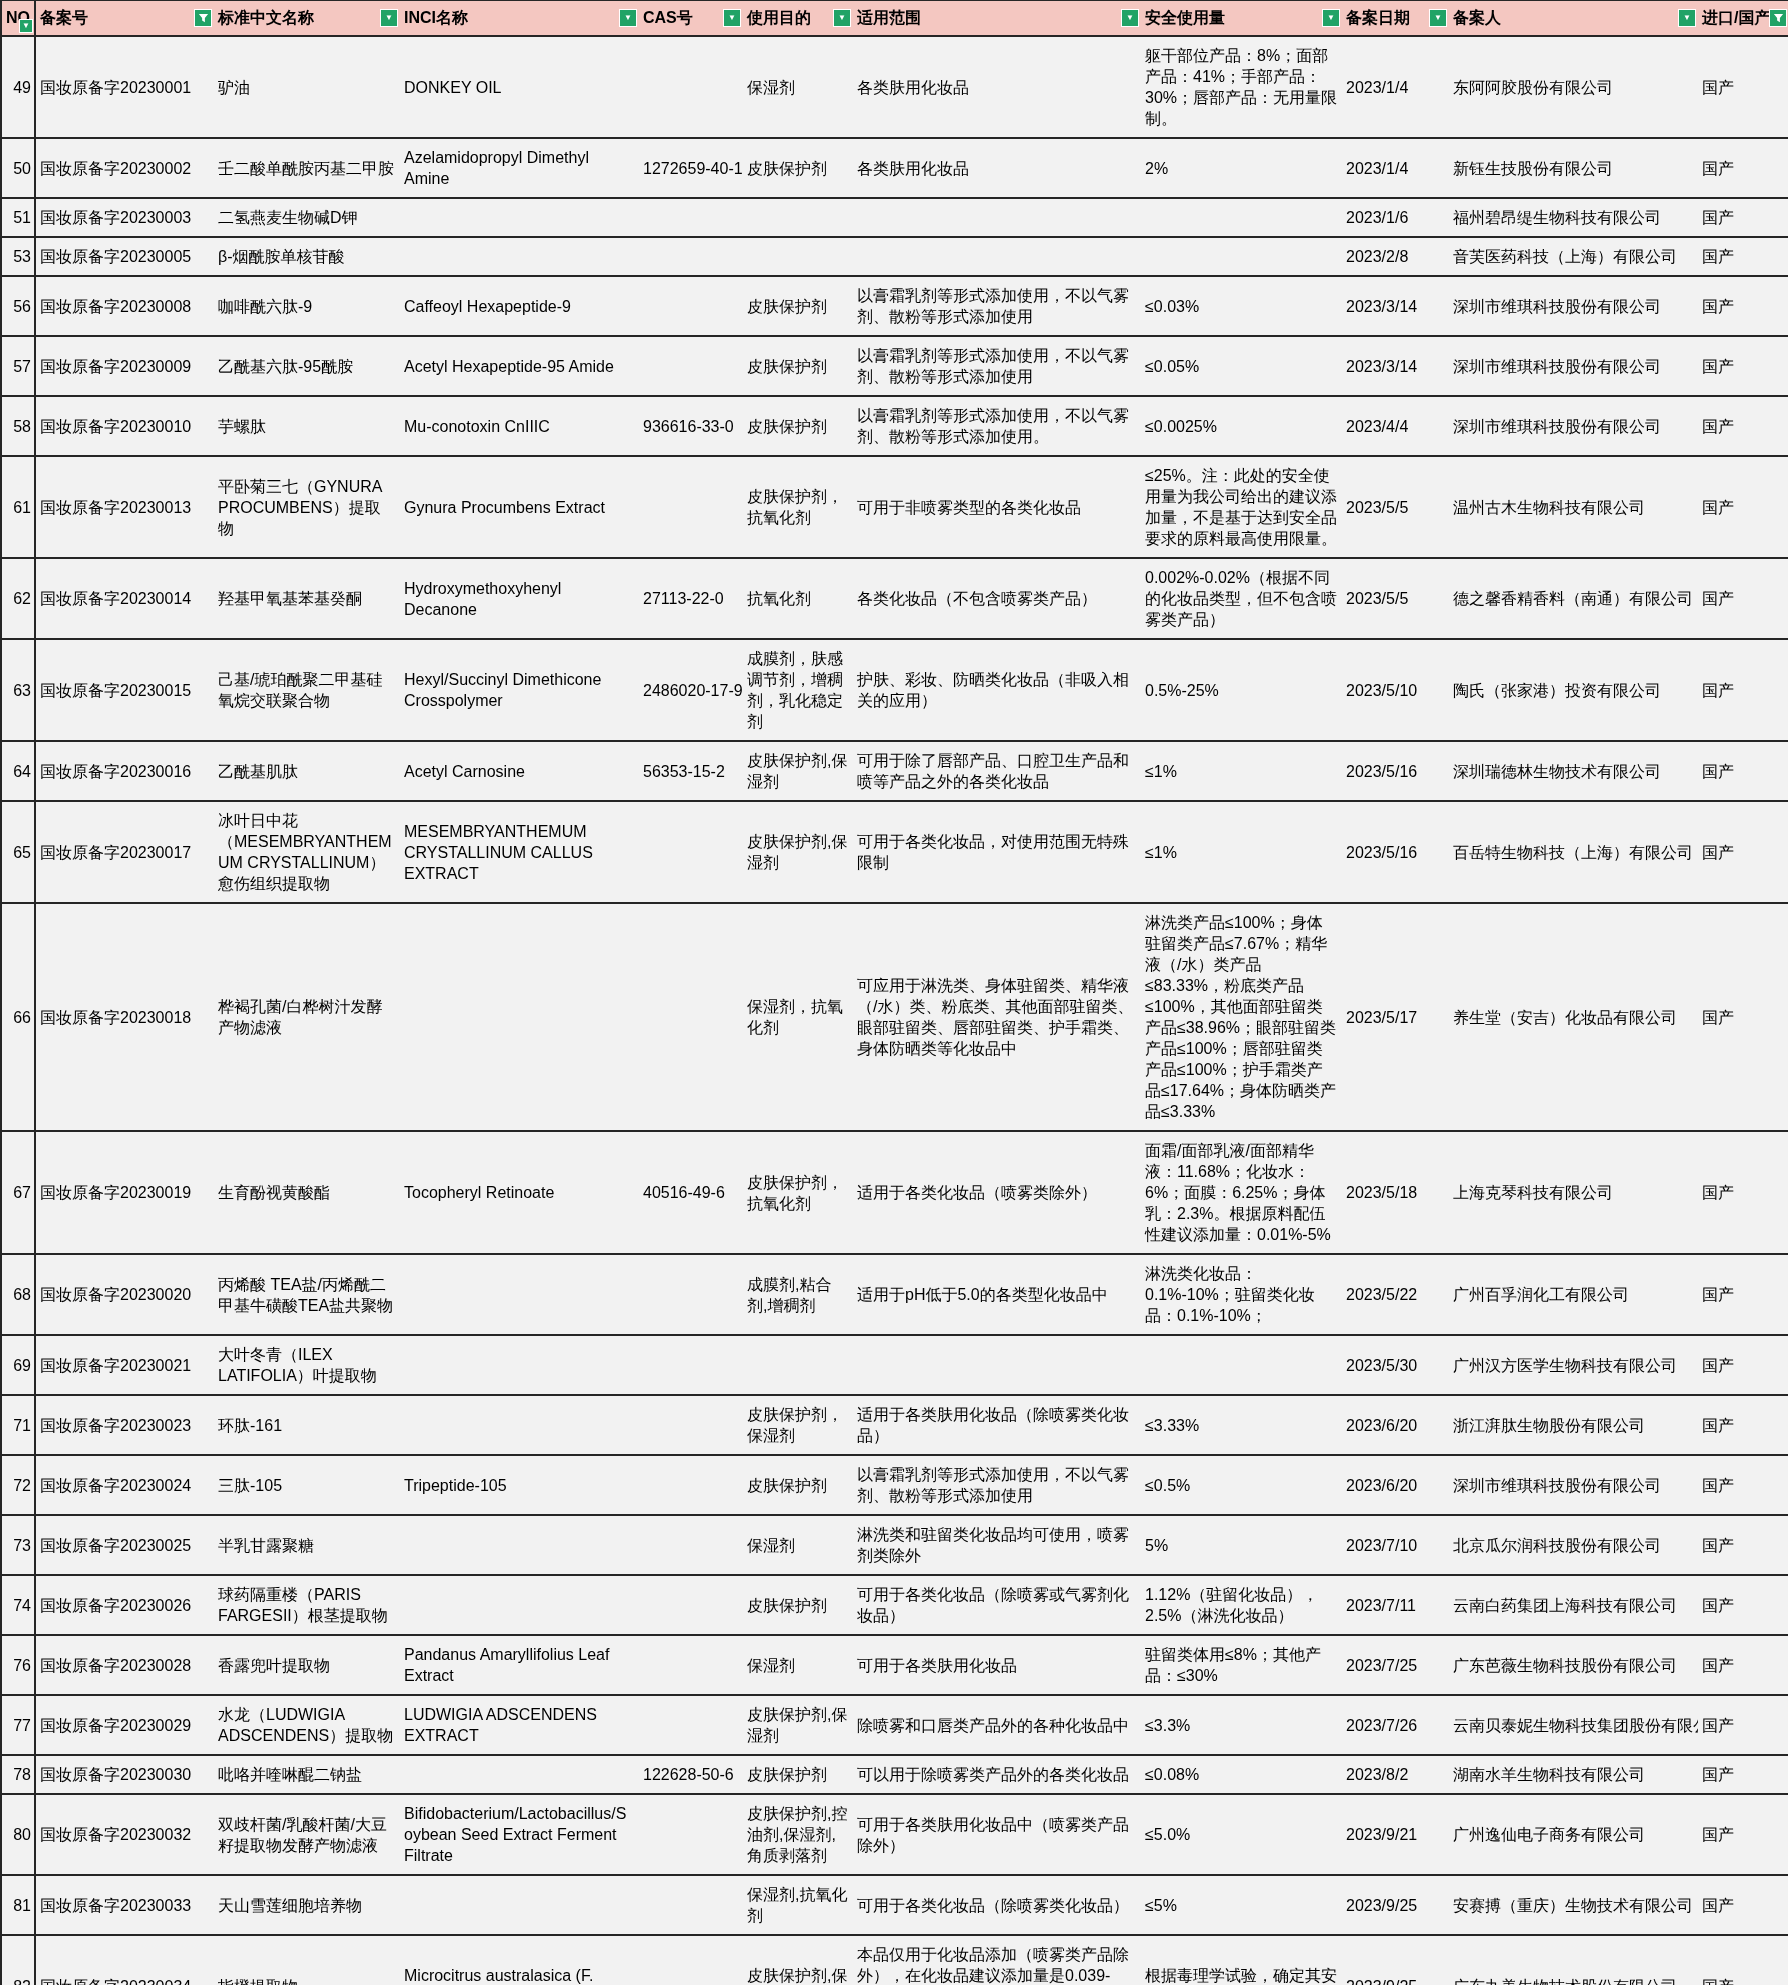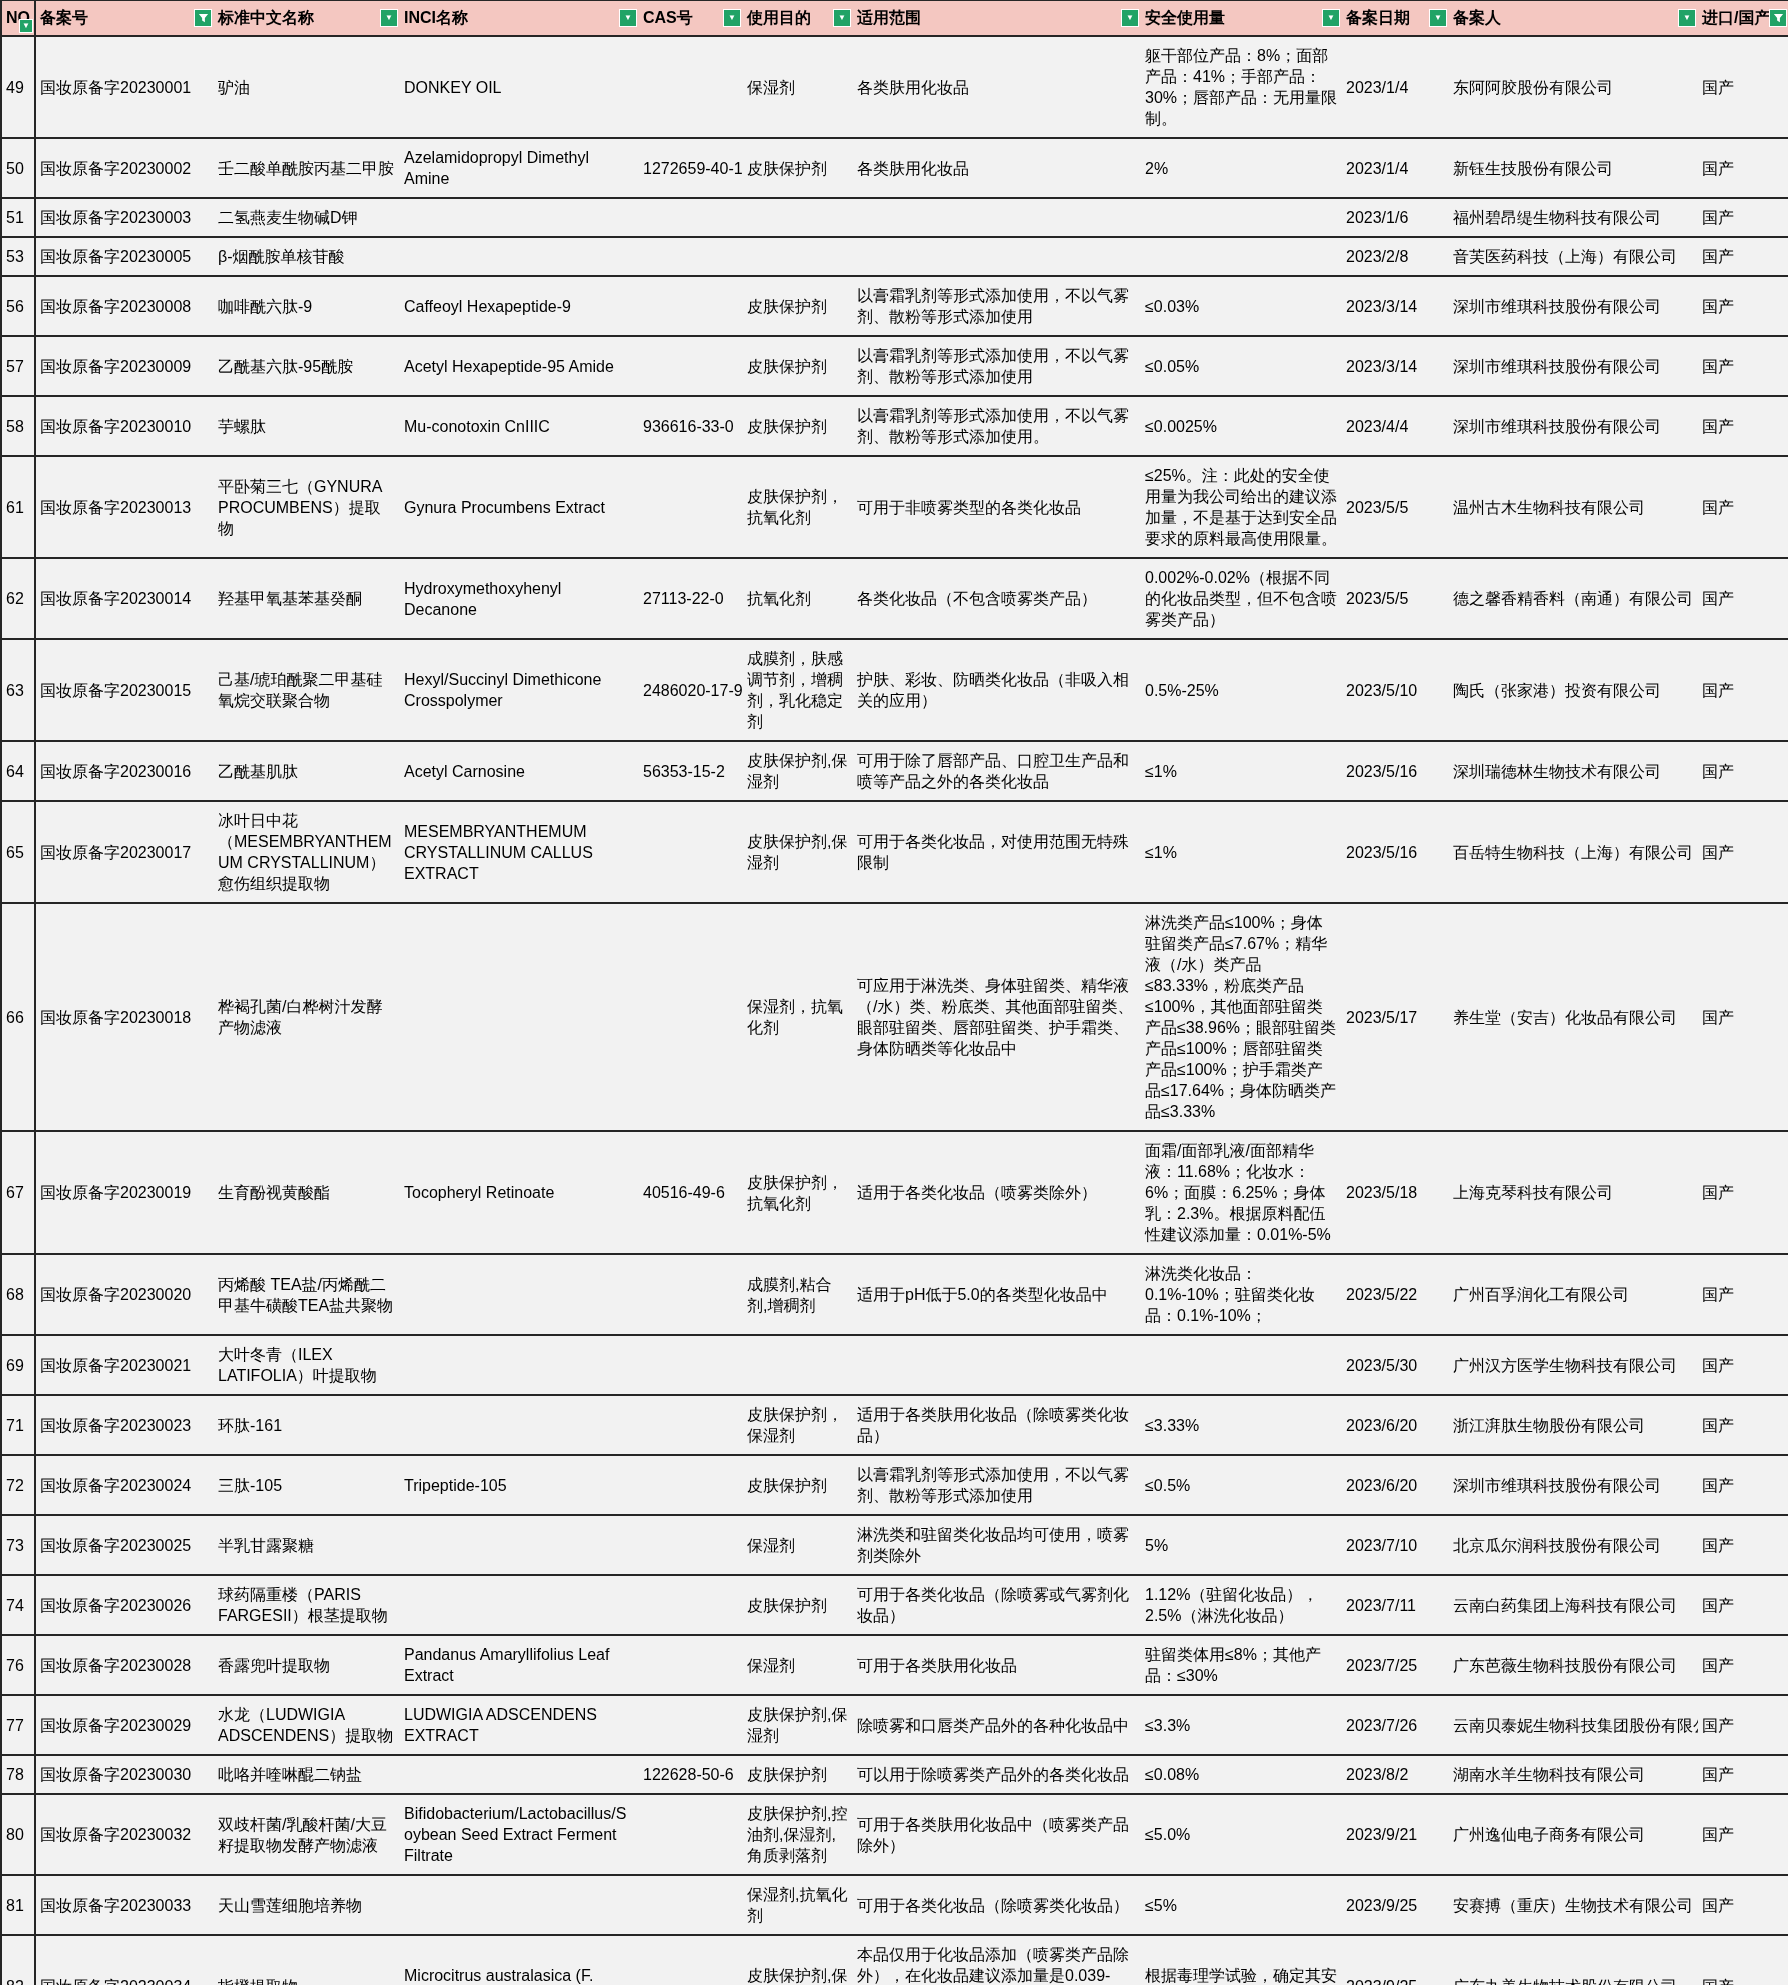--- a/index.html
+++ b/index.html
@@ -37,7 +37,7 @@
     padding:8px 4px;vertical-align:middle;line-height:21px;
     word-wrap:break-word;overflow-wrap:break-word;
   }
-  td.col-no{padding-right:3px;}
+  td.col-no{text-align:right;padding-right:3px;}
   .col-no{border-right:2px solid var(--border-col,#262626);}
   td.col-registrant{white-space:nowrap;overflow:hidden;}
   td.col-date{white-space:nowrap;margin-left:28px;}

